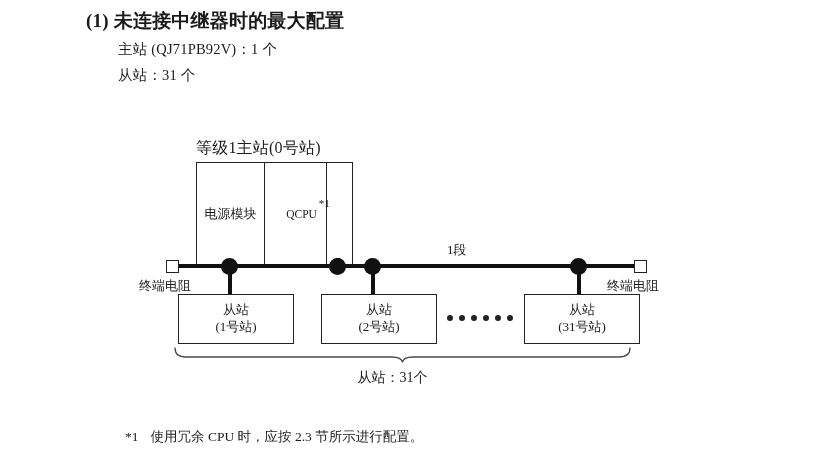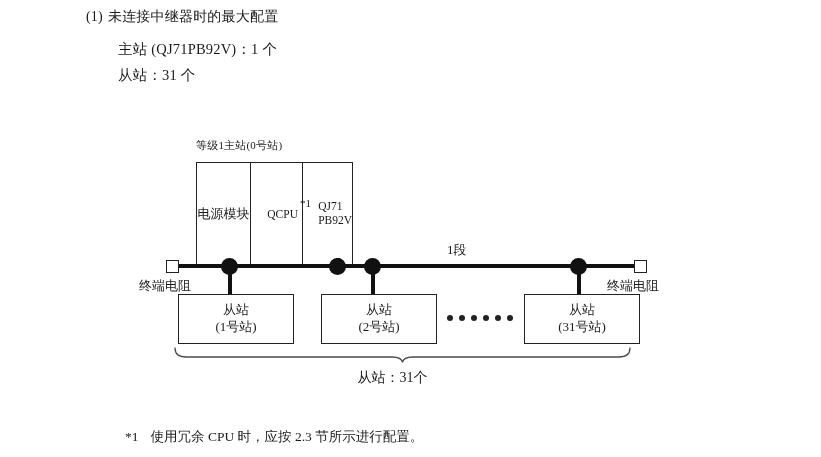--- a/index.html
+++ b/index.html
@@ -27,8 +27,8 @@
     position: absolute;
     left: 86px;
     top: 8px;
-    font-size: 14px;
-    font-weight: normal;
+    font-size: 19px;
+    font-weight: bold;
     letter-spacing: 0.2px;
     white-space: nowrap;
   }

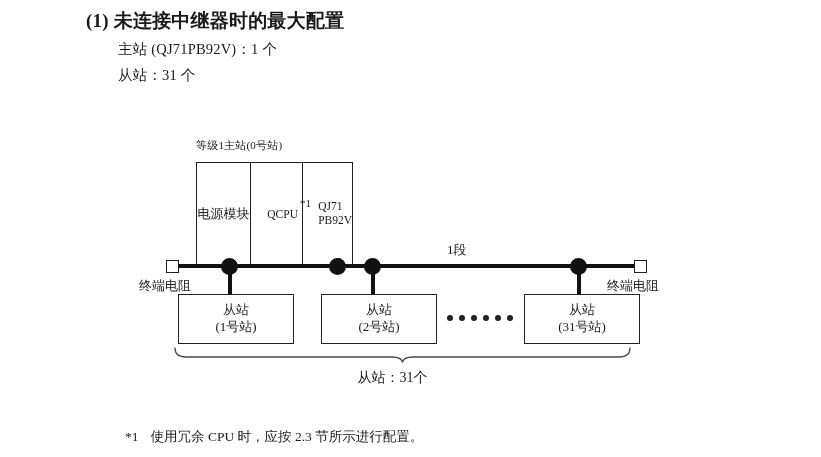--- a/index.html
+++ b/index.html
@@ -68,7 +68,7 @@
     position: absolute;
     left: 196px;
     top: 138px;
-    font-size: 11px;
+    font-size: 16px;
     white-space: nowrap;
     letter-spacing: 0.2px;
   }

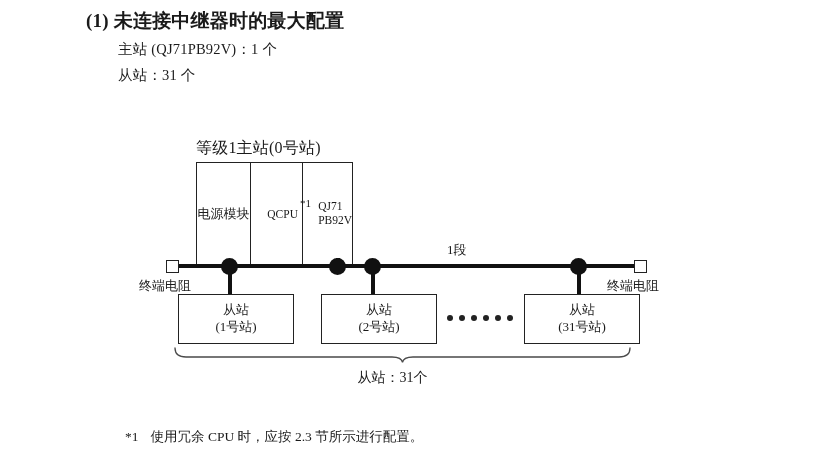--- a/index.html
+++ b/index.html
@@ -285,12 +285,6 @@
         <span class="cpu-star">*1</span>
       </span>
     </div>
-    <div class="module-cell cell-pb">
-      <div>
-        <div>QJ71</div>
-        <div>PB92V</div>
-      </div>
-    </div>
   </div>
 
   <div class="drop drop-master"></div>

